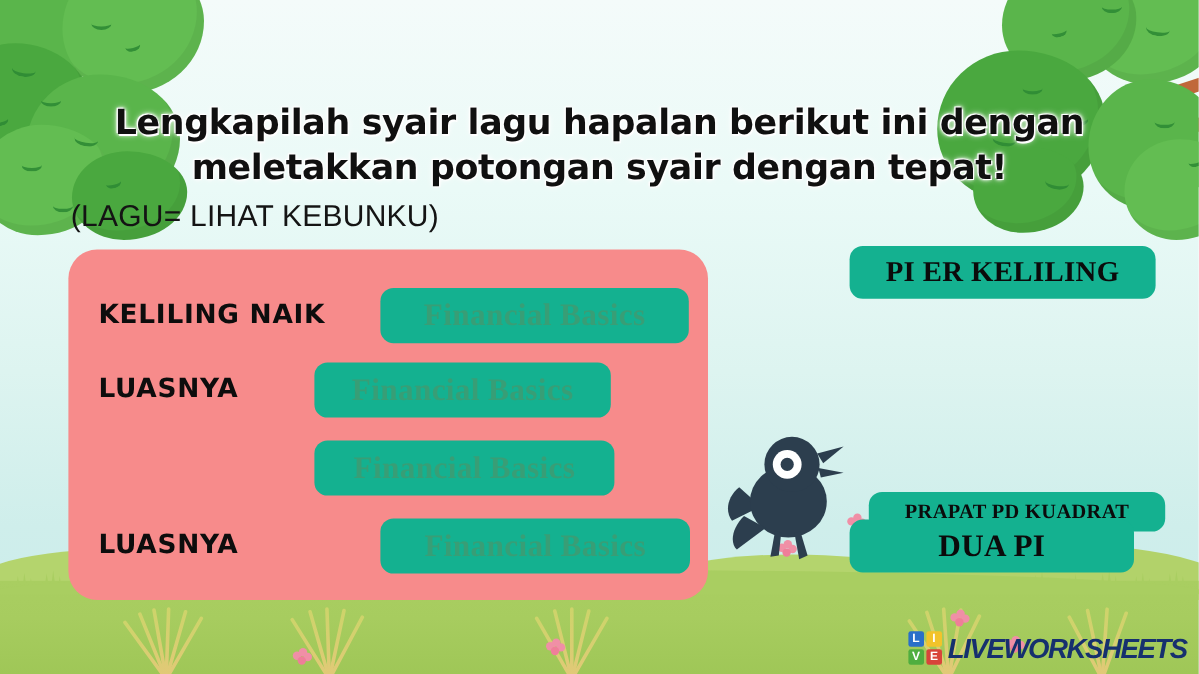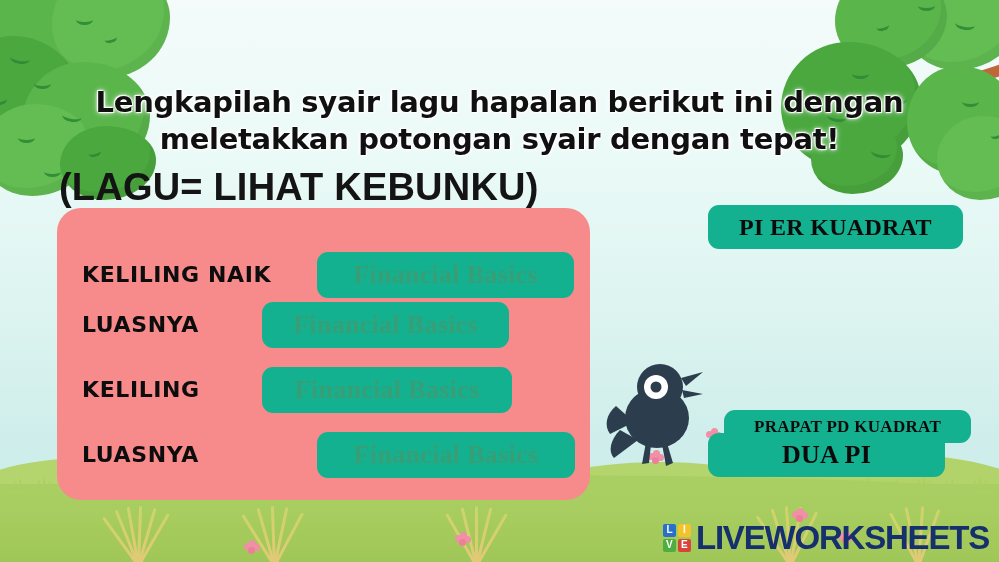--- a/index.html
+++ b/index.html
@@ -102,8 +102,8 @@
   .subtitle {
     position:absolute; top:166px; left:59px;
     font-family:"Liberation Sans", sans-serif;
-    font-weight:bold;
-    font-size:38px;
+    font-weight:normal;
+    font-size:25px;
     letter-spacing:.2px;
     color:#141414;
     z-index:6;

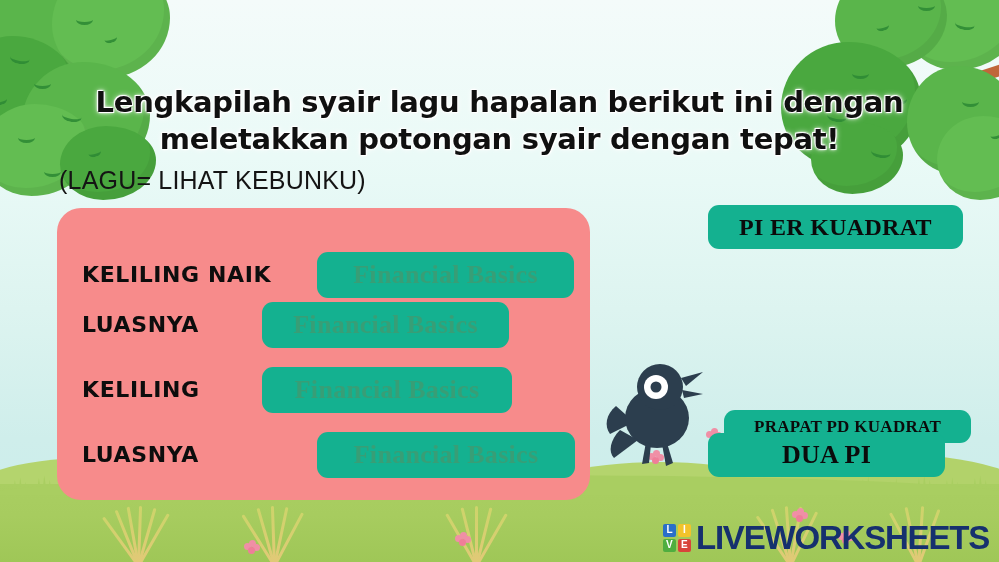--- a/index.html
+++ b/index.html
@@ -387,7 +387,7 @@
   </div>
 
   <div class="chip" style="left:708px; top:205px; width:255px; height:44px;">
-    <span style="font-size:24px;">PI ER KUADRAT</span>
+    <span style="font-size:24px;">PI ER KELILING</span>
   </div>
 
 

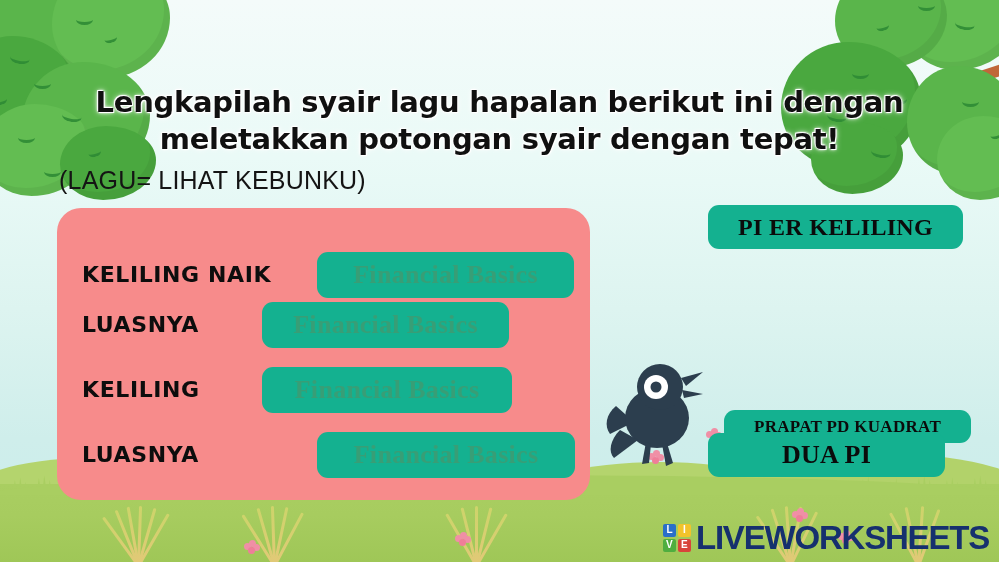--- a/index.html
+++ b/index.html
@@ -356,7 +356,7 @@
 
   <div class="panel">
 
-    <div class="row" style="top:44px;padding-left:28px;">
+    <div class="row" style="top:32px;padding-left:28px;">
       <div class="row-label">KELILING NAIK</div>
       <div class="dropzone" style="left:260px; width:257px;">
         <span>Financial Basics</span>

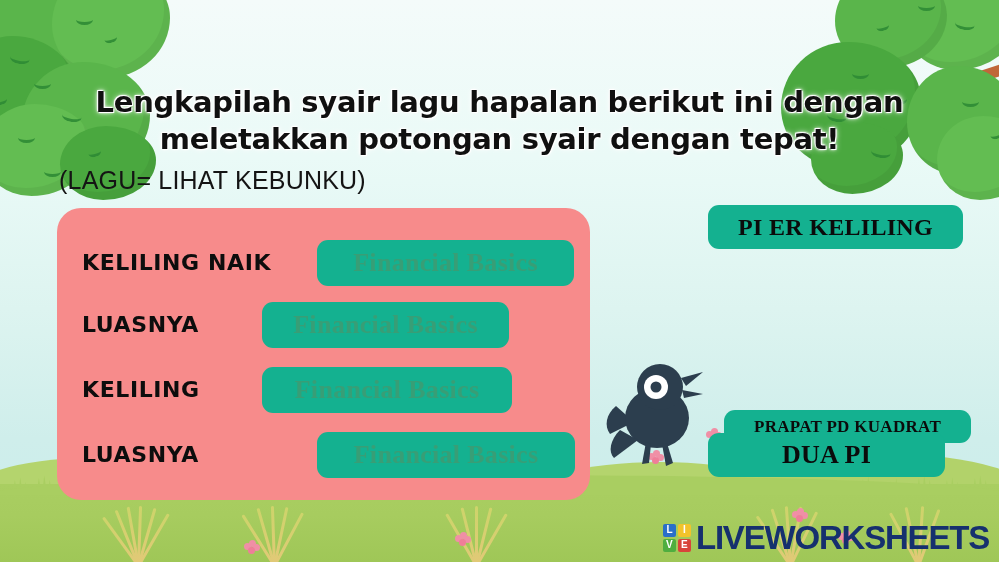--- a/index.html
+++ b/index.html
@@ -371,7 +371,6 @@
     </div>
 
     <div class="row" style="top:159px;">
-      <div class="row-label">KELILING</div>
       <div class="dropzone" style="left:205px; width:250px;">
         <span>Financial Basics</span>
       </div>

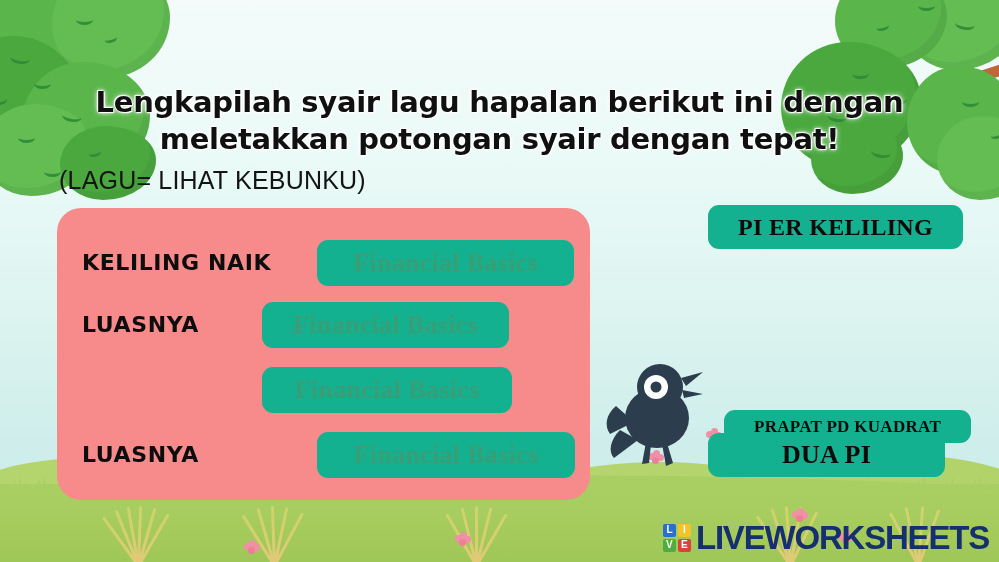--- a/index.html
+++ b/index.html
@@ -196,10 +196,11 @@
   .logo-word {
     font-family:"Liberation Sans", sans-serif;
     font-weight:bold;
-    font-size:33px;
+    font-size:23px;
     letter-spacing:-1.2px;
     color:#16306e;
     line-height:1;
+    font-style:italic;
   }
 </style>
 </head>

